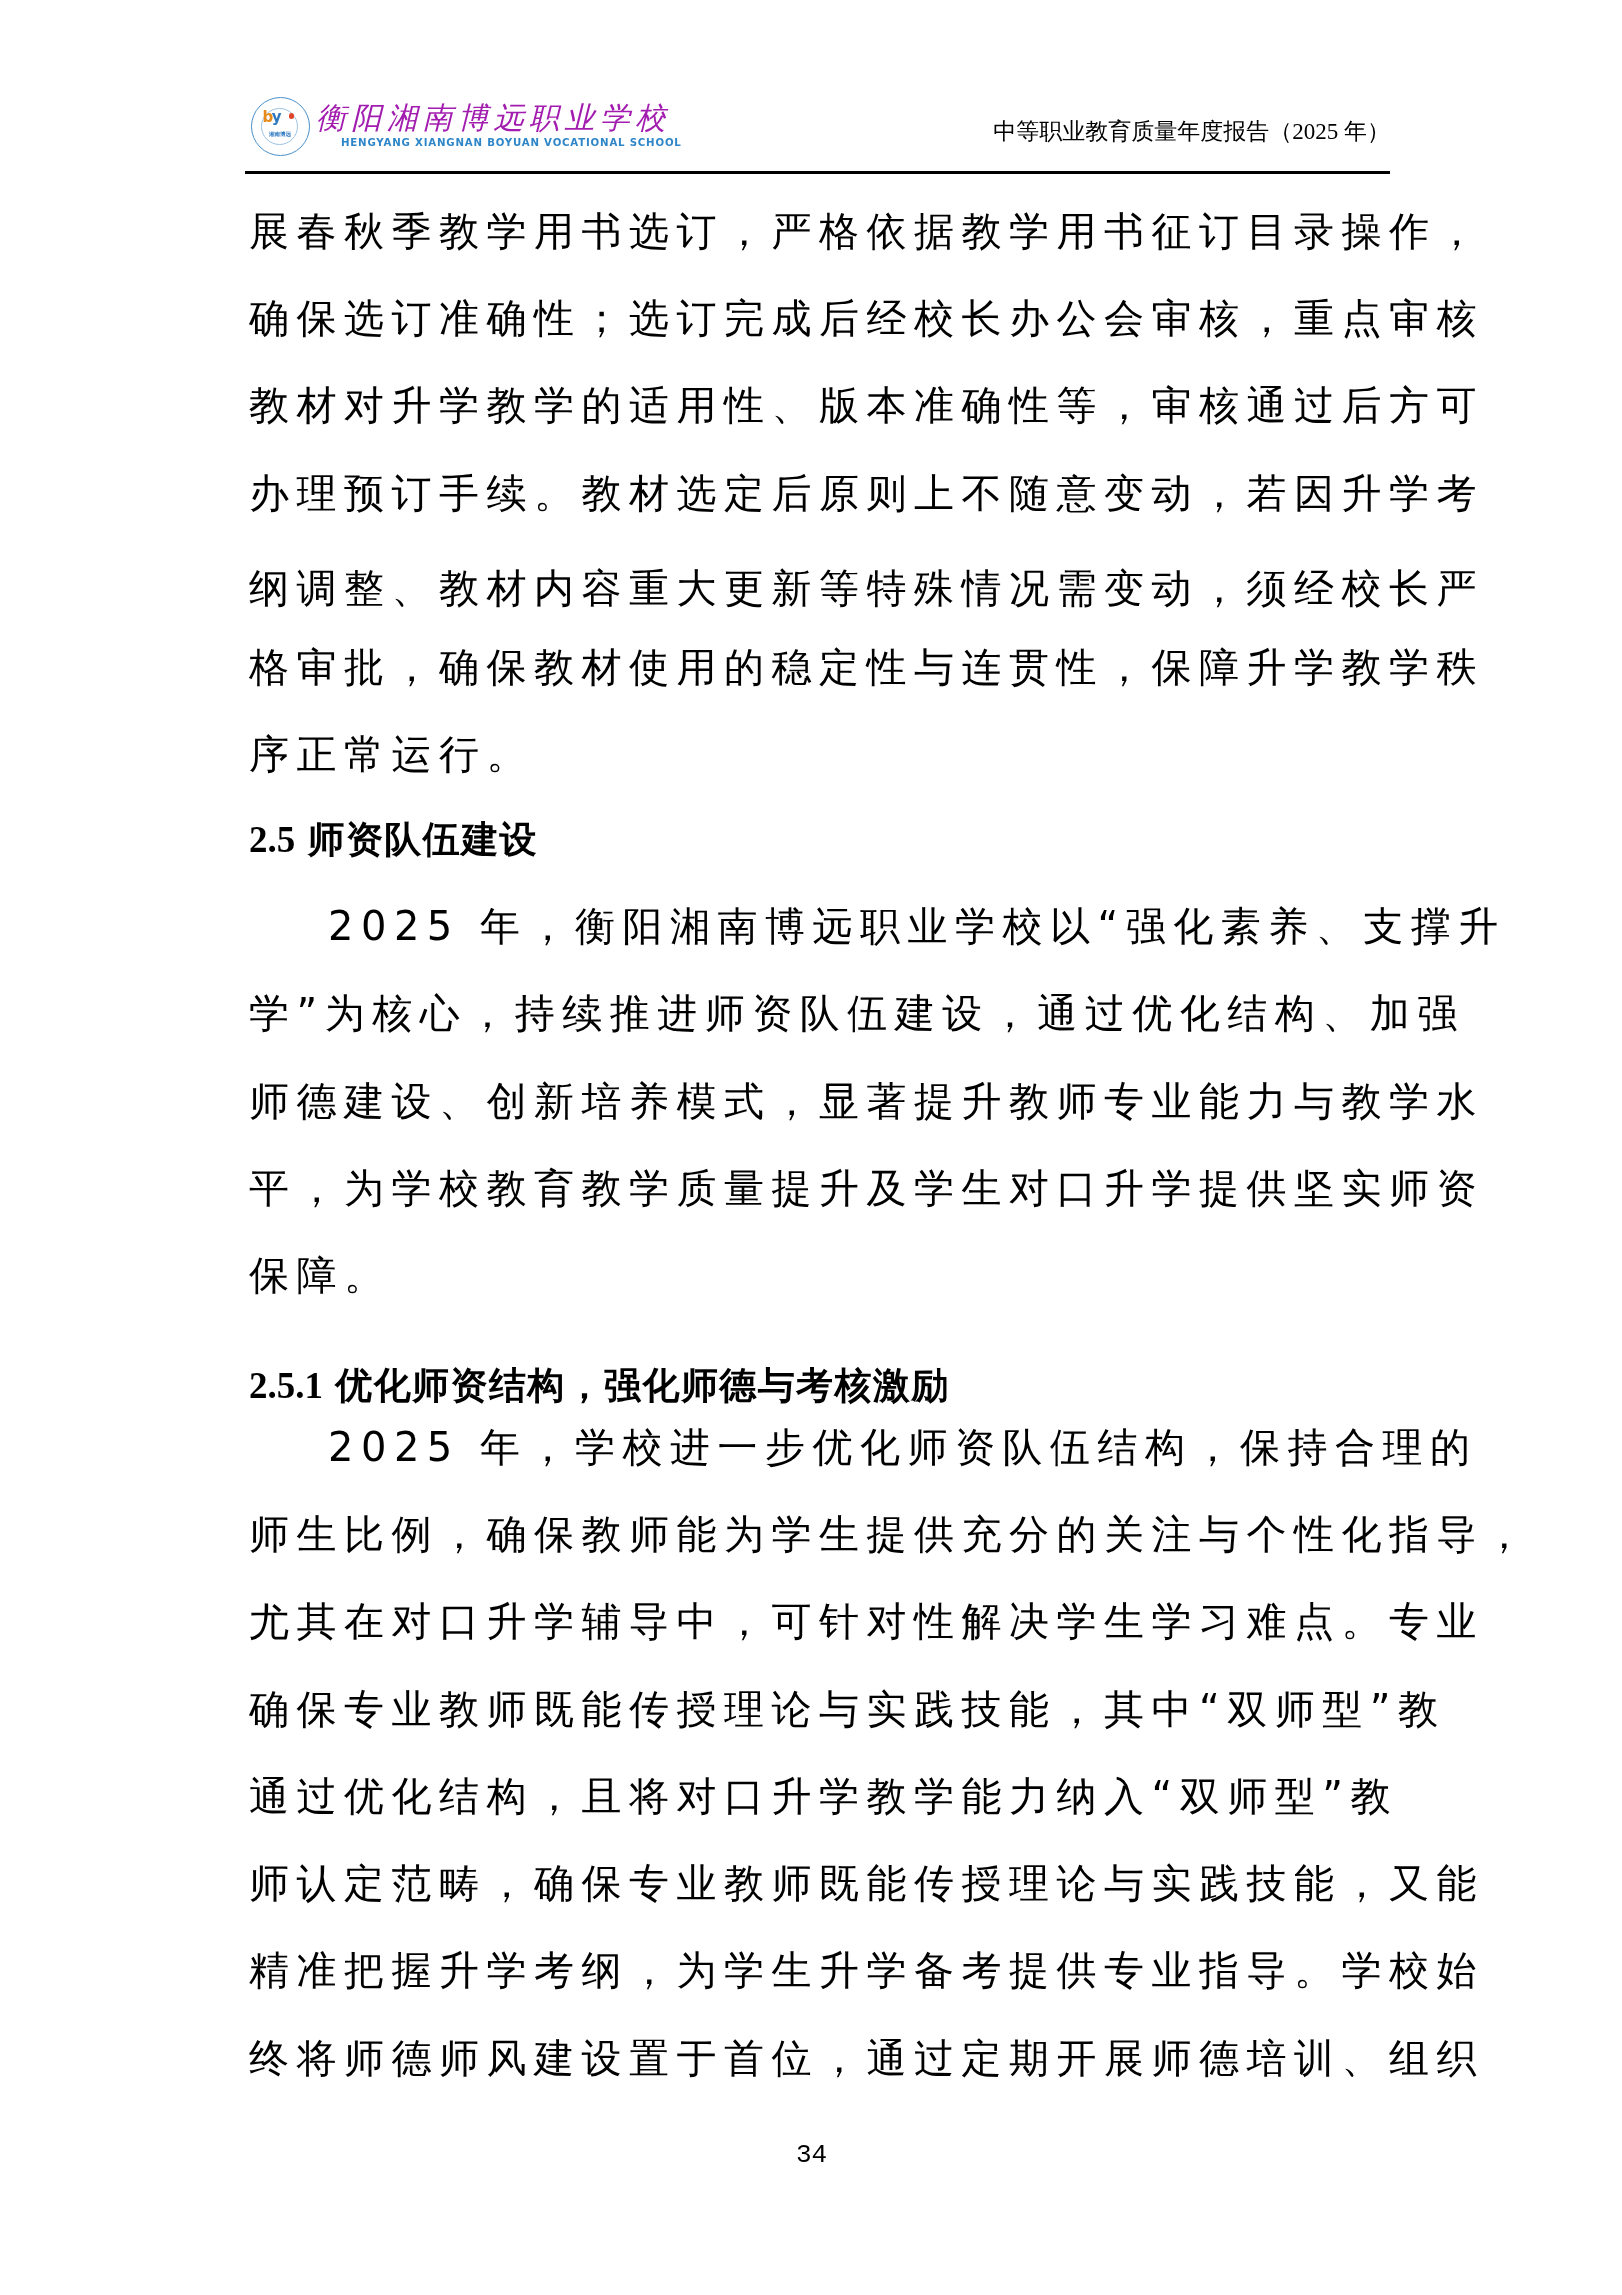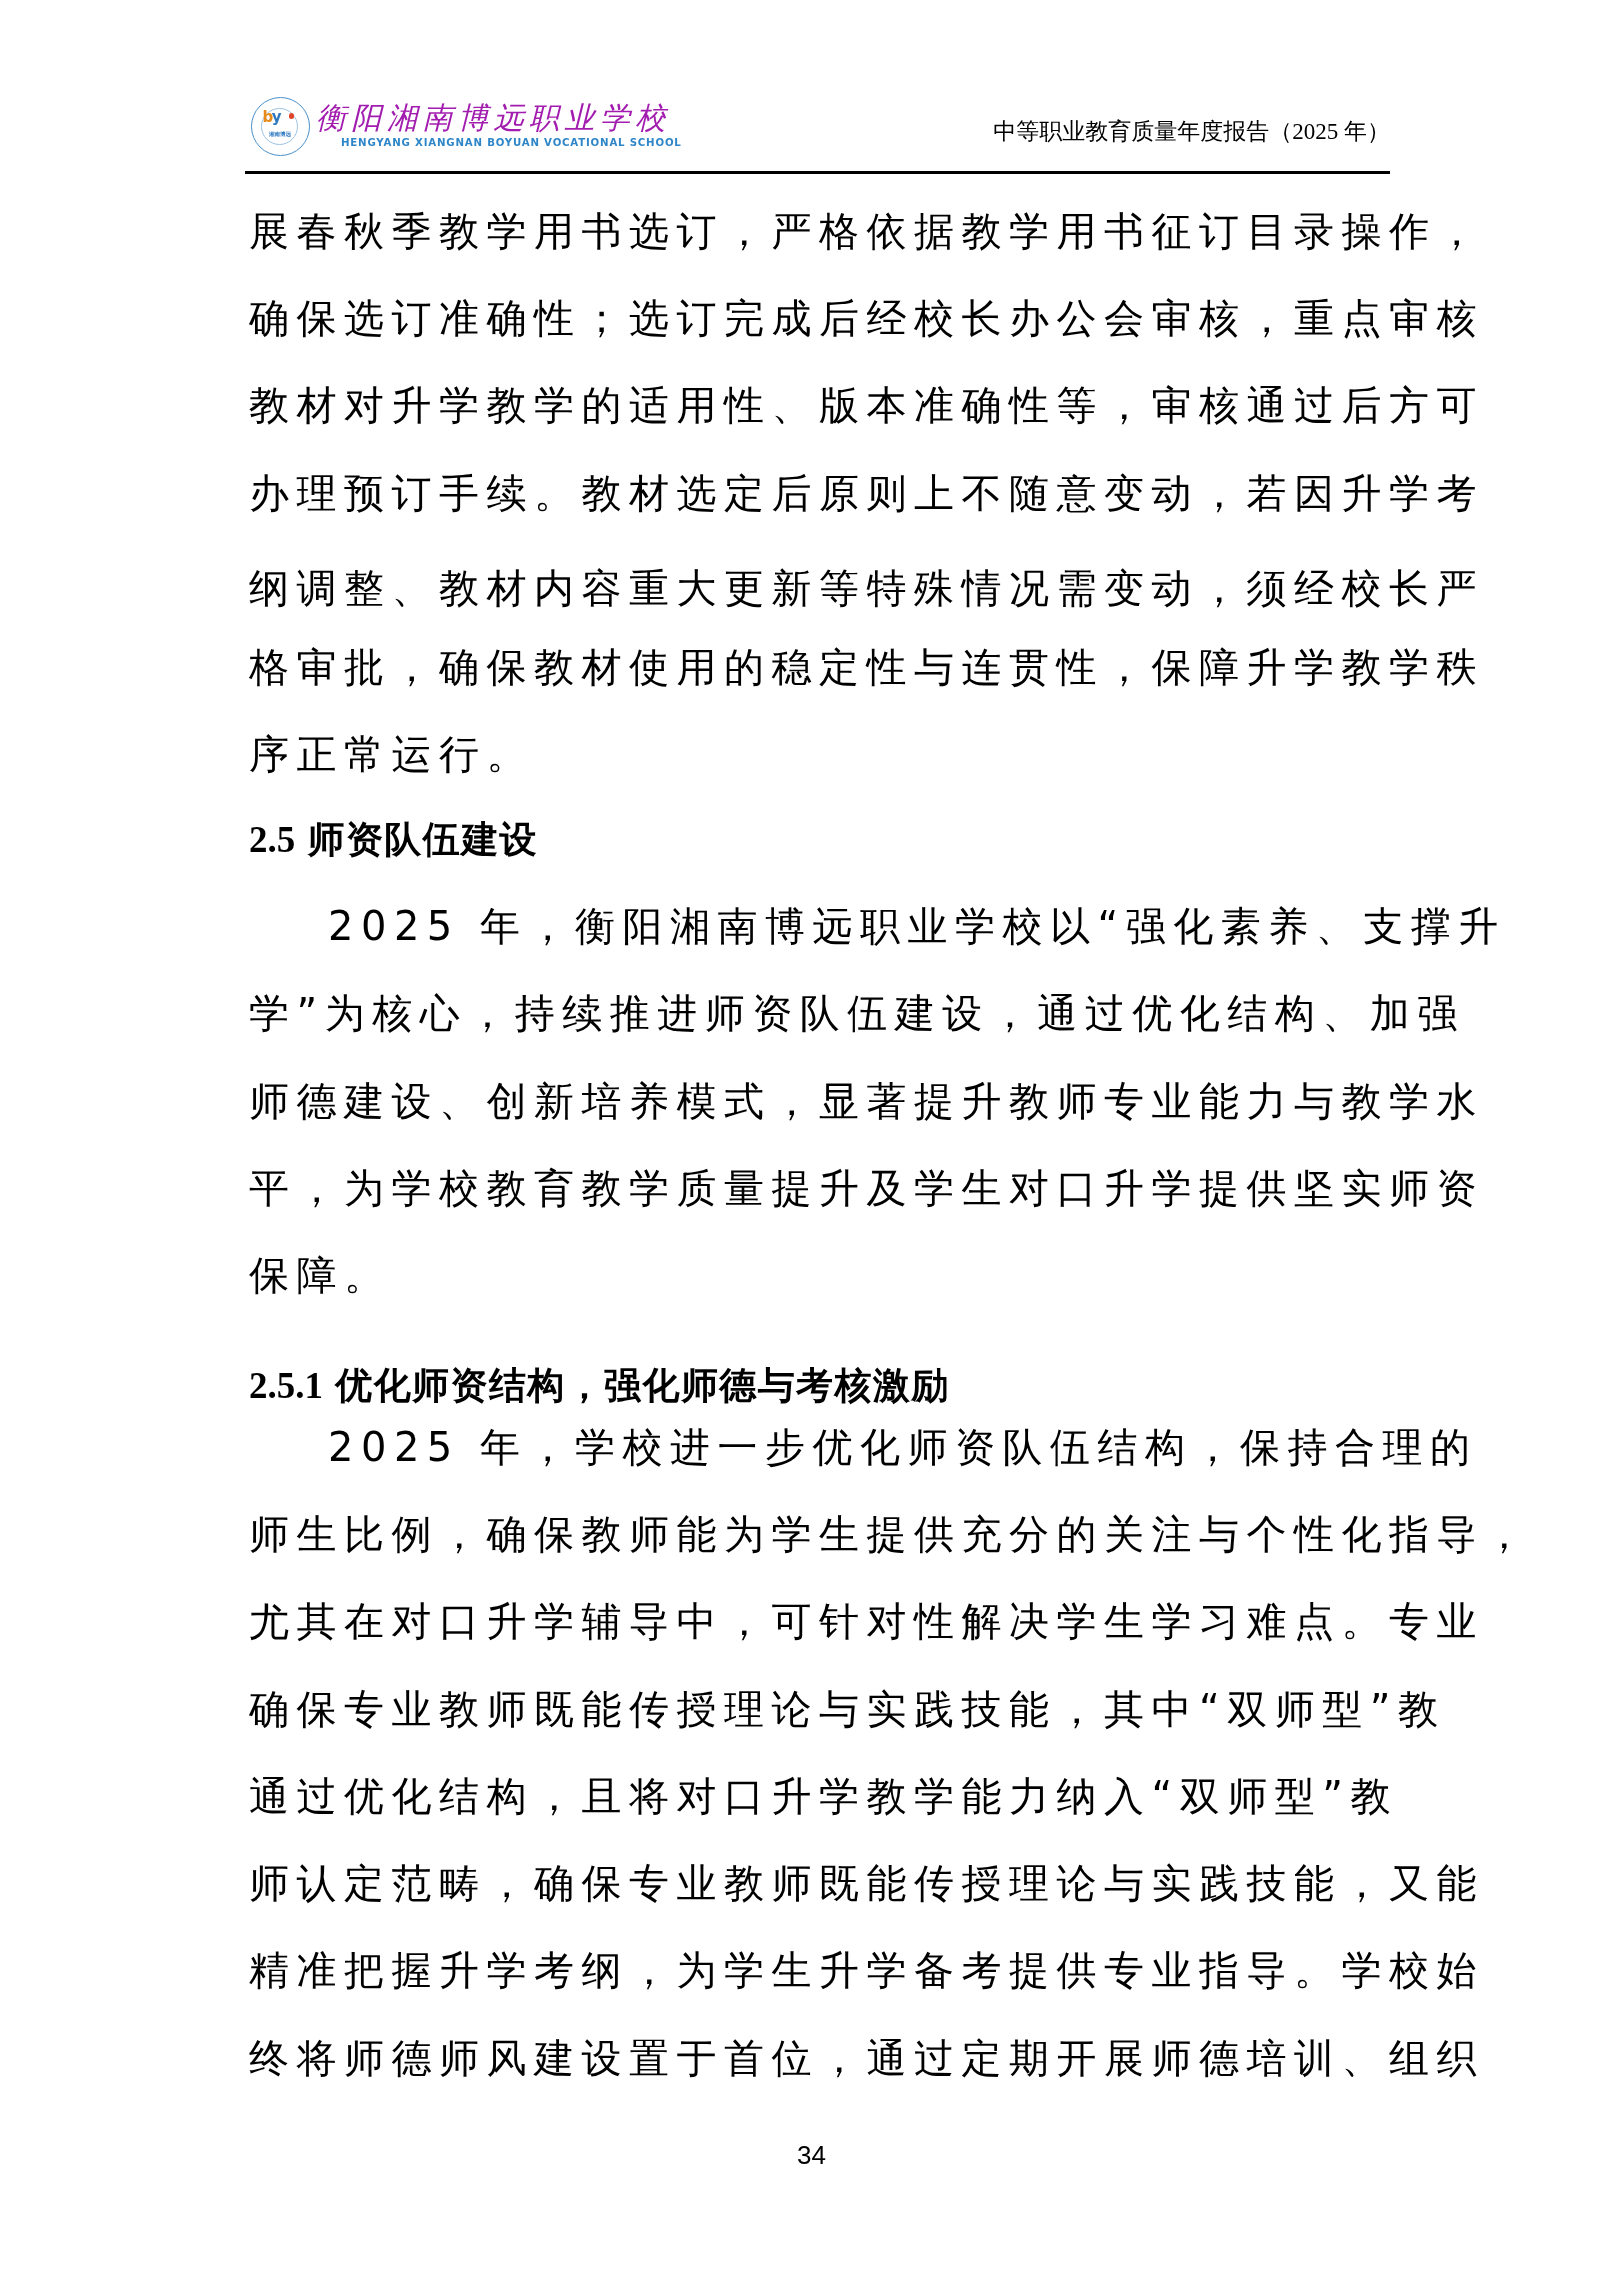--- a/index.html
+++ b/index.html
@@ -37,7 +37,7 @@
   .heading .num { margin-right: 12.3px; }
 
   .page-number { position: absolute; left: 0; width: 1623px; top: 2140px; text-align: center;
-                 font-family: Liberation Sans, sans-serif; font-size: 26px; }
+                 font-family: Liberation Mono, monospace; font-size: 26px; }
 </style>
 </head>
 <body>

